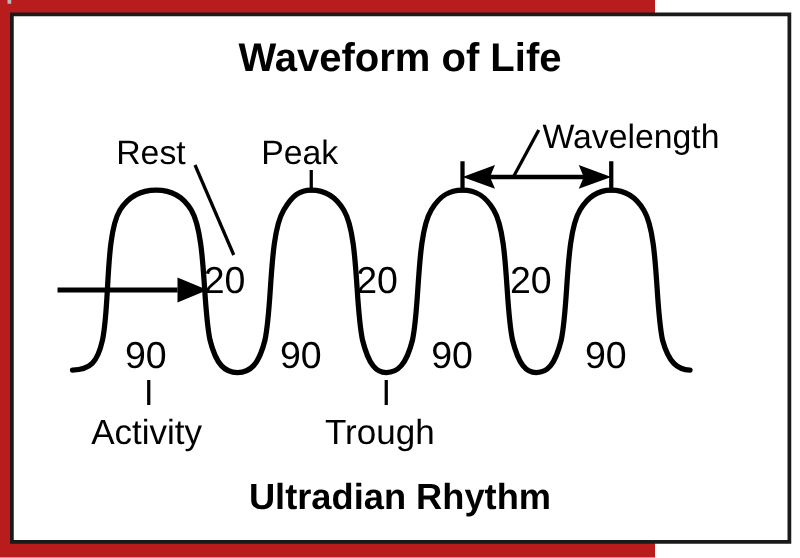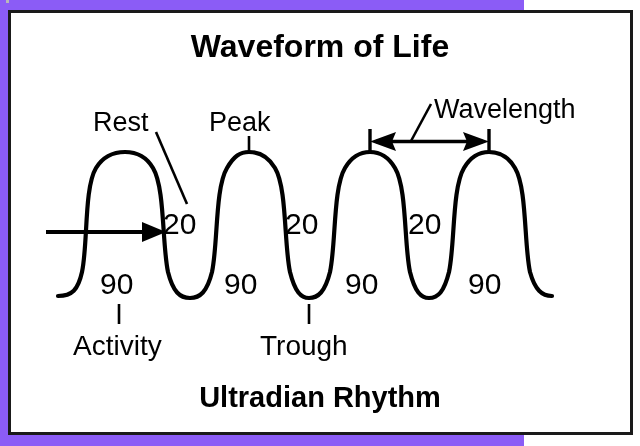--- a/index.html
+++ b/index.html
@@ -19,7 +19,7 @@
     position: relative;
     width: 524px;
     height: 446px;
-    background: #8b5cf6;
+    background: #b91c1c;
   }
   #figure-svg {
     position: absolute;

